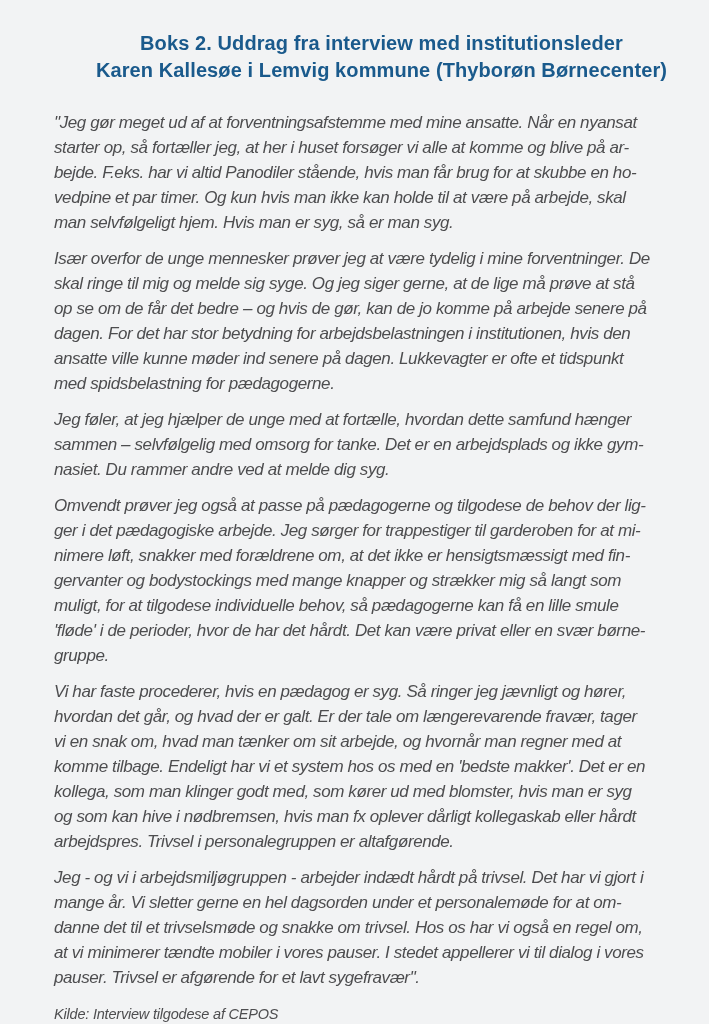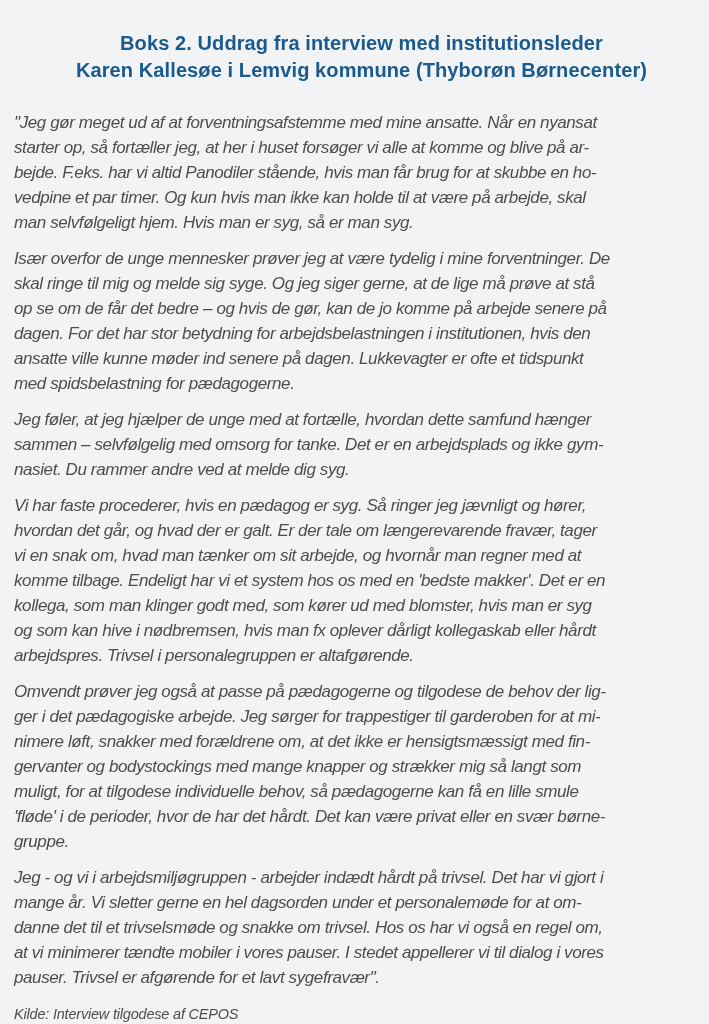--- a/index.html
+++ b/index.html
@@ -12,6 +12,7 @@
   }
   .box {
     padding: 30px 0 0 14px;
+    margin-left: 40px;
   }
   .box-title {
     margin: 0 0 26px 0;

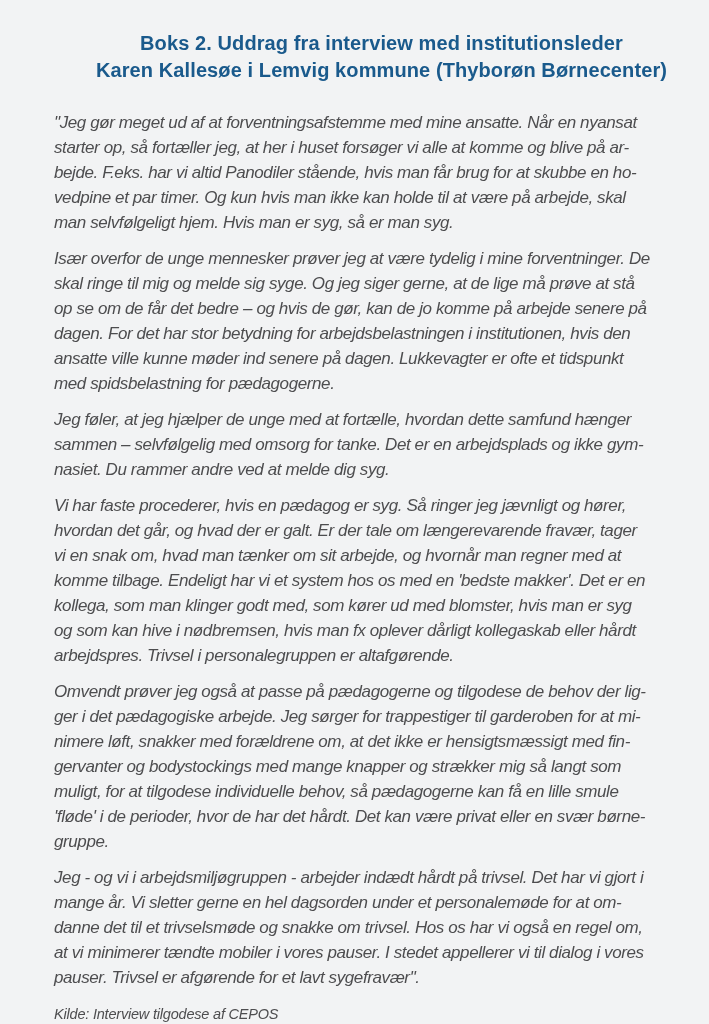--- a/index.html
+++ b/index.html
@@ -63,6 +63,13 @@
     <p class="para">Jeg føler, at jeg hjælper de unge med at fortælle, hvordan dette samfund hænger
 sammen – selvfølgelig med omsorg for tanke. Det er en arbejdsplads og ikke gym-
 nasiet. Du rammer andre ved at melde dig syg.</p>
+    <p class="para">Omvendt prøver jeg også at passe på pædagogerne og tilgodese de behov der lig-
+ger i det pædagogiske arbejde. Jeg sørger for trappestiger til garderoben for at mi-
+nimere løft, snakker med forældrene om, at det ikke er hensigtsmæssigt med fin-
+gervanter og bodystockings med mange knapper og strækker mig så langt som
+muligt, for at tilgodese individuelle behov, så pædagogerne kan få en lille smule
+'fløde' i de perioder, hvor de har det hårdt. Det kan være privat eller en svær børne-
+gruppe.</p>
     <p class="para">Vi har faste procederer, hvis en pædagog er syg. Så ringer jeg jævnligt og hører,
 hvordan det går, og hvad der er galt. Er der tale om længerevarende fravær, tager
 vi en snak om, hvad man tænker om sit arbejde, og hvornår man regner med at
@@ -70,13 +77,6 @@
 kollega, som man klinger godt med, som kører ud med blomster, hvis man er syg
 og som kan hive i nødbremsen, hvis man fx oplever dårligt kollegaskab eller hårdt
 arbejdspres. Trivsel i personalegruppen er altafgørende.</p>
-    <p class="para">Omvendt prøver jeg også at passe på pædagogerne og tilgodese de behov der lig-
-ger i det pædagogiske arbejde. Jeg sørger for trappestiger til garderoben for at mi-
-nimere løft, snakker med forældrene om, at det ikke er hensigtsmæssigt med fin-
-gervanter og bodystockings med mange knapper og strækker mig så langt som
-muligt, for at tilgodese individuelle behov, så pædagogerne kan få en lille smule
-'fløde' i de perioder, hvor de har det hårdt. Det kan være privat eller en svær børne-
-gruppe.</p>
     <p class="para">Jeg - og vi i arbejdsmiljøgruppen - arbejder indædt hårdt på trivsel. Det har vi gjort i
 mange år. Vi sletter gerne en hel dagsorden under et personalemøde for at om-
 danne det til et trivselsmøde og snakke om trivsel. Hos os har vi også en regel om,

